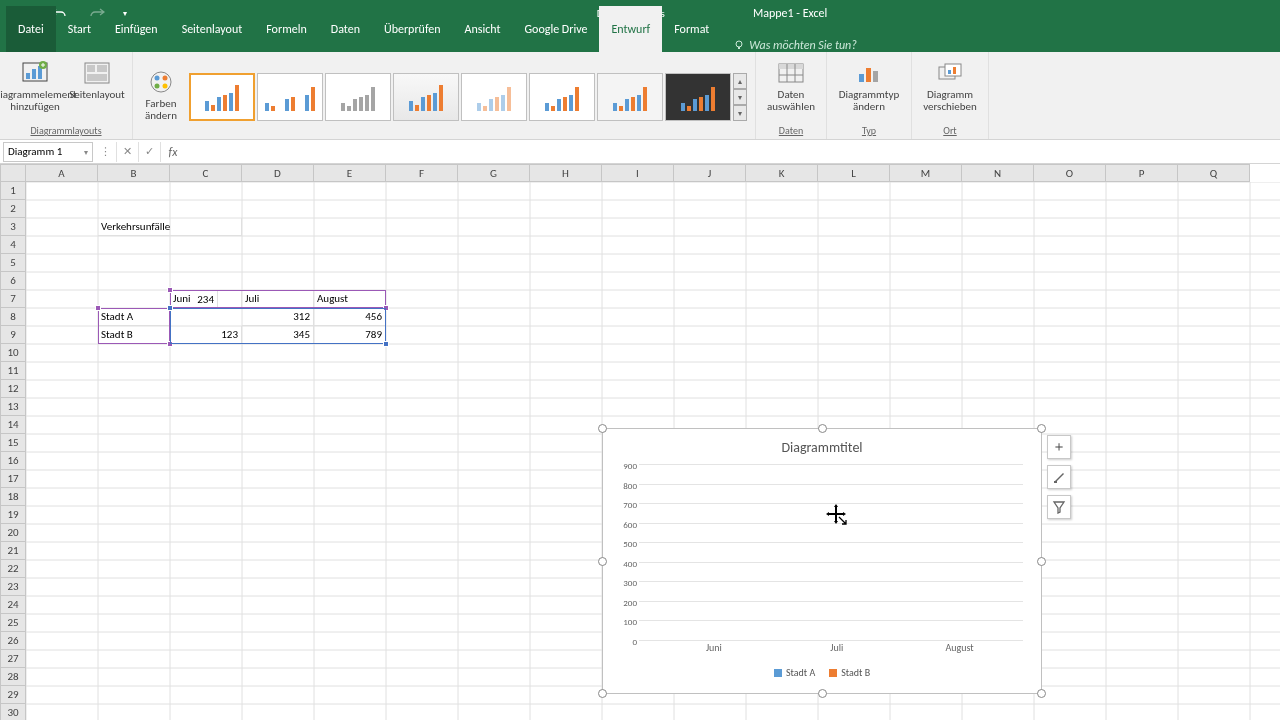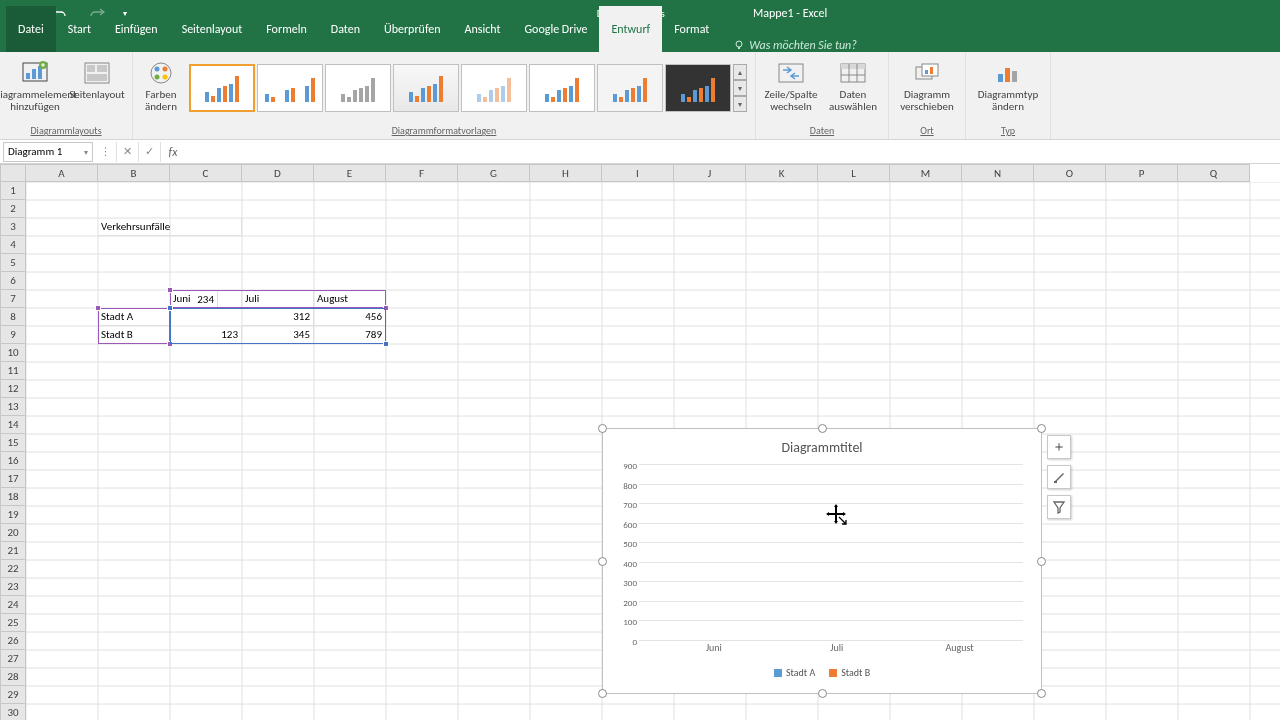--- a/index.html
+++ b/index.html
@@ -285,15 +285,6 @@
 
   <div class="ribbon-group">
     <div class="ribbon-group-content">
-      <div class="ribbon-big-btn">
-        <div class="ribbon-icon">
-            <svg width="28" height="22">
-              <rect x="2" y="2" width="24" height="18" fill="none" stroke="#888"></rect>
-              <path d="M6 8 L14 8 M10 5 L14 8 L10 11 M22 14 L14 14 M18 11 L14 14 L18 17" fill="none" stroke="#5b9bd5" stroke-width="1.5"></path>
-            </svg>
-          </div>
-        <div class="ribbon-btn-label">Zeile/Spalte wechseln</div>
-      </div>
       <div class="ribbon-big-btn">
         <div class="ribbon-icon">
             <svg width="28" height="22">

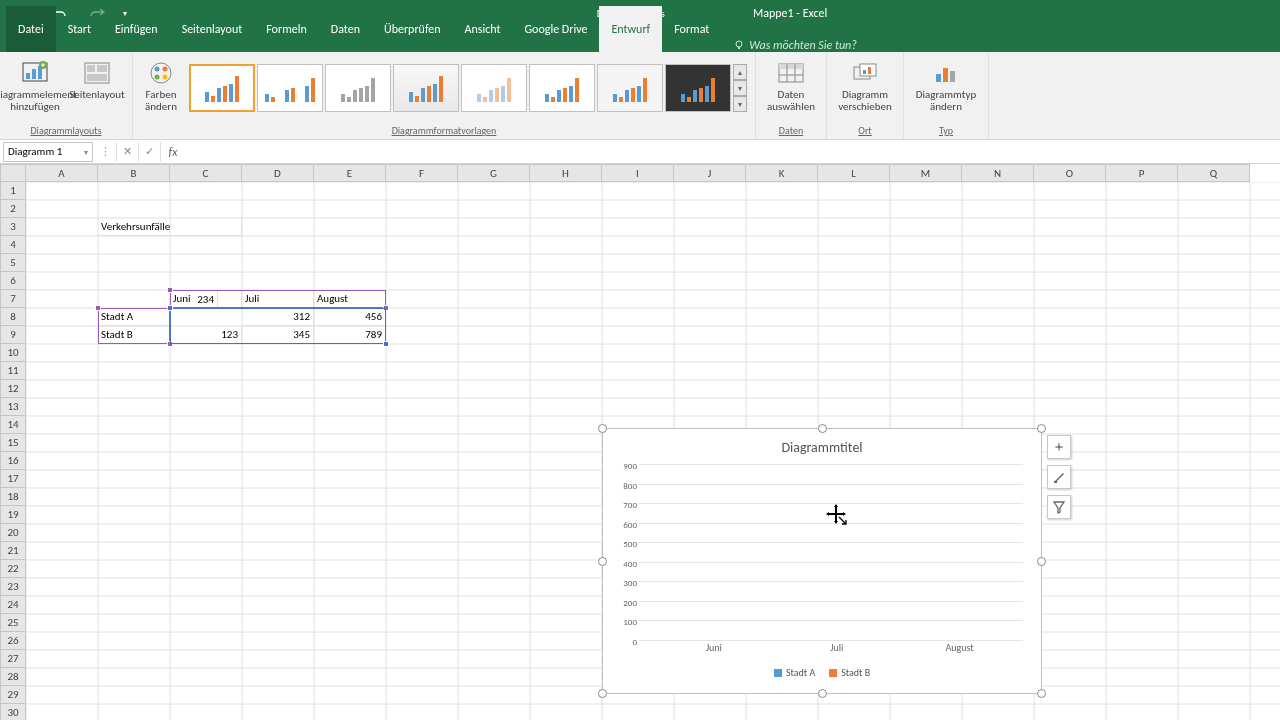--- a/index.html
+++ b/index.html
@@ -303,6 +303,22 @@
 
   <div class="ribbon-group">
     <div class="ribbon-group-content">
+      <div class="ribbon-big-btn" style="width:72px">
+        <div class="ribbon-icon">
+            <svg width="28" height="22">
+              <rect x="4" y="12" width="5" height="8" fill="#5b9bd5"></rect>
+              <rect x="11" y="6" width="5" height="14" fill="#ed7d31"></rect>
+              <rect x="18" y="9" width="5" height="11" fill="#a5a5a5"></rect>
+            </svg>
+          </div>
+        <div class="ribbon-btn-label">Diagrammtyp ändern</div>
+      </div>
+    </div>
+    <div class="ribbon-group-label">Typ</div>
+  </div>
+
+  <div class="ribbon-group">
+    <div class="ribbon-group-content">
       <div class="ribbon-big-btn" style="width:64px">
         <div class="ribbon-icon">
             <svg width="28" height="22">
@@ -316,22 +332,6 @@
       </div>
     </div>
     <div class="ribbon-group-label">Ort</div>
-  </div>
-
-  <div class="ribbon-group">
-    <div class="ribbon-group-content">
-      <div class="ribbon-big-btn" style="width:72px">
-        <div class="ribbon-icon">
-            <svg width="28" height="22">
-              <rect x="4" y="12" width="5" height="8" fill="#5b9bd5"></rect>
-              <rect x="11" y="6" width="5" height="14" fill="#ed7d31"></rect>
-              <rect x="18" y="9" width="5" height="11" fill="#a5a5a5"></rect>
-            </svg>
-          </div>
-        <div class="ribbon-btn-label">Diagrammtyp ändern</div>
-      </div>
-    </div>
-    <div class="ribbon-group-label">Typ</div>
   </div>
 </div>
 

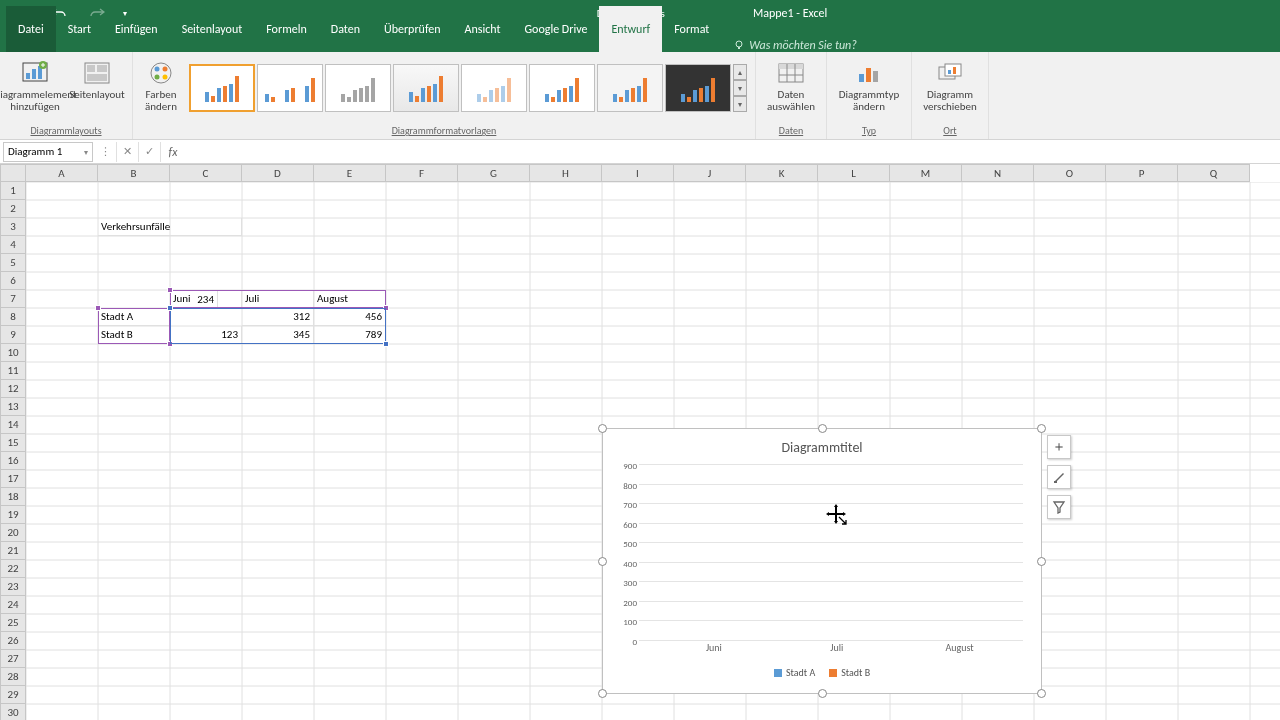--- a/index.html
+++ b/index.html
@@ -280,7 +280,6 @@
         </div>
       </div>
     </div>
-    <div class="ribbon-group-label">Diagrammformatvorlagen</div>
   </div>
 
   <div class="ribbon-group">

